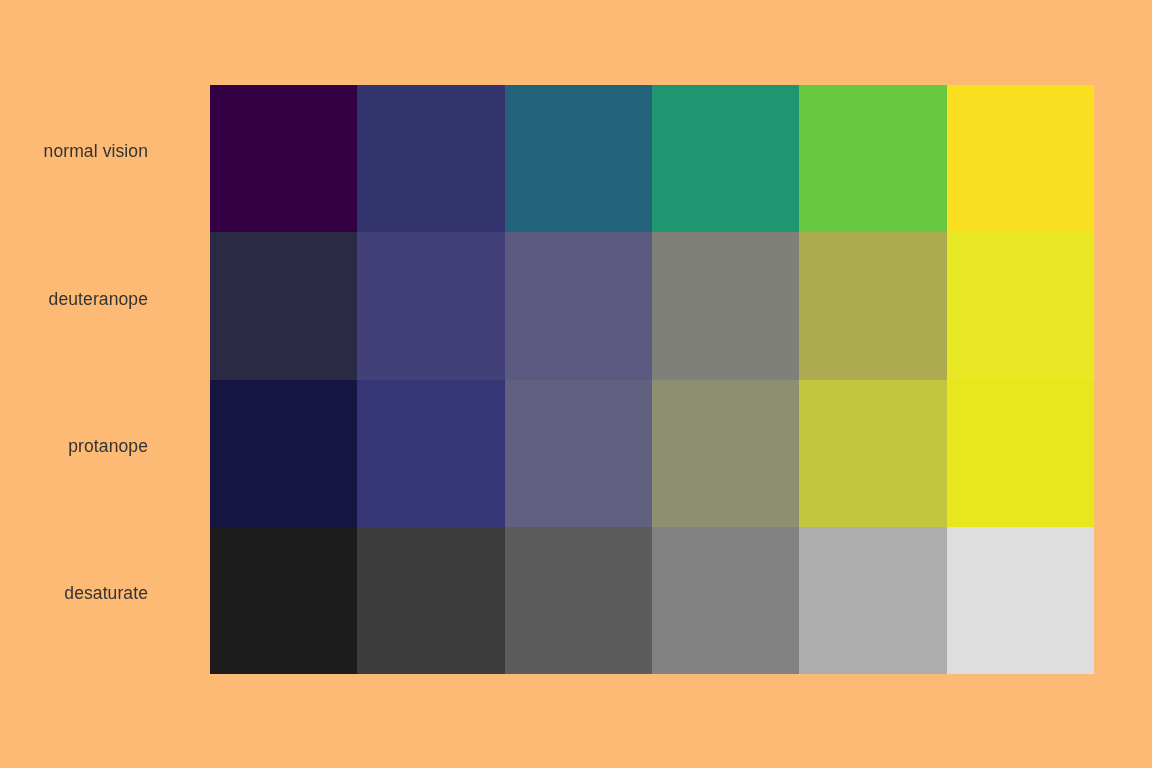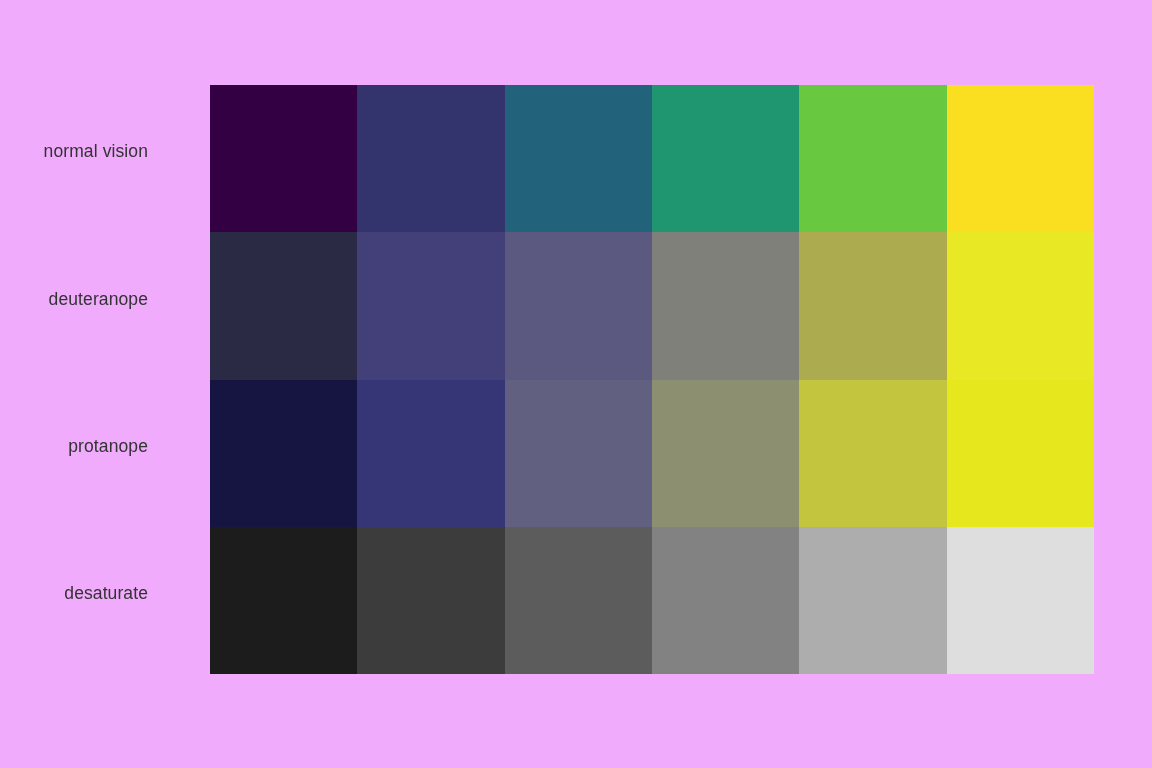--- a/index.html
+++ b/index.html
@@ -17,7 +17,7 @@
     position: relative;
     width: 1152px;
     height: 768px;
-    background: #f0abfc;
+    background: #fdba74;
   }
   .row-label {
     position: absolute;

